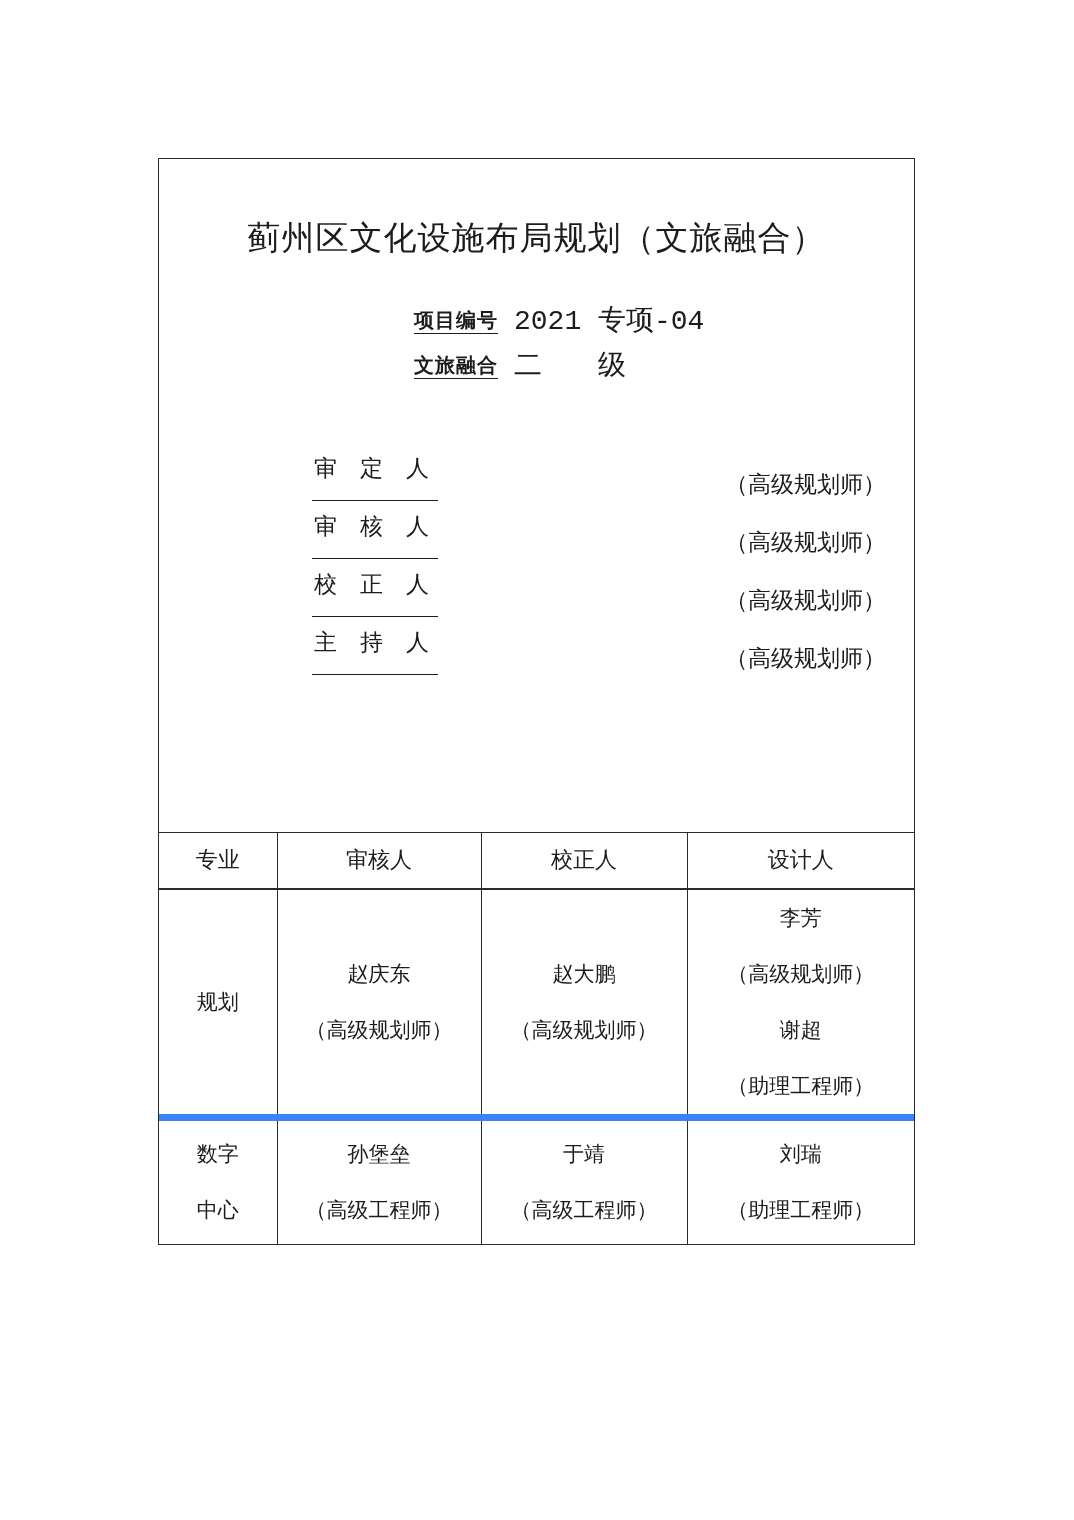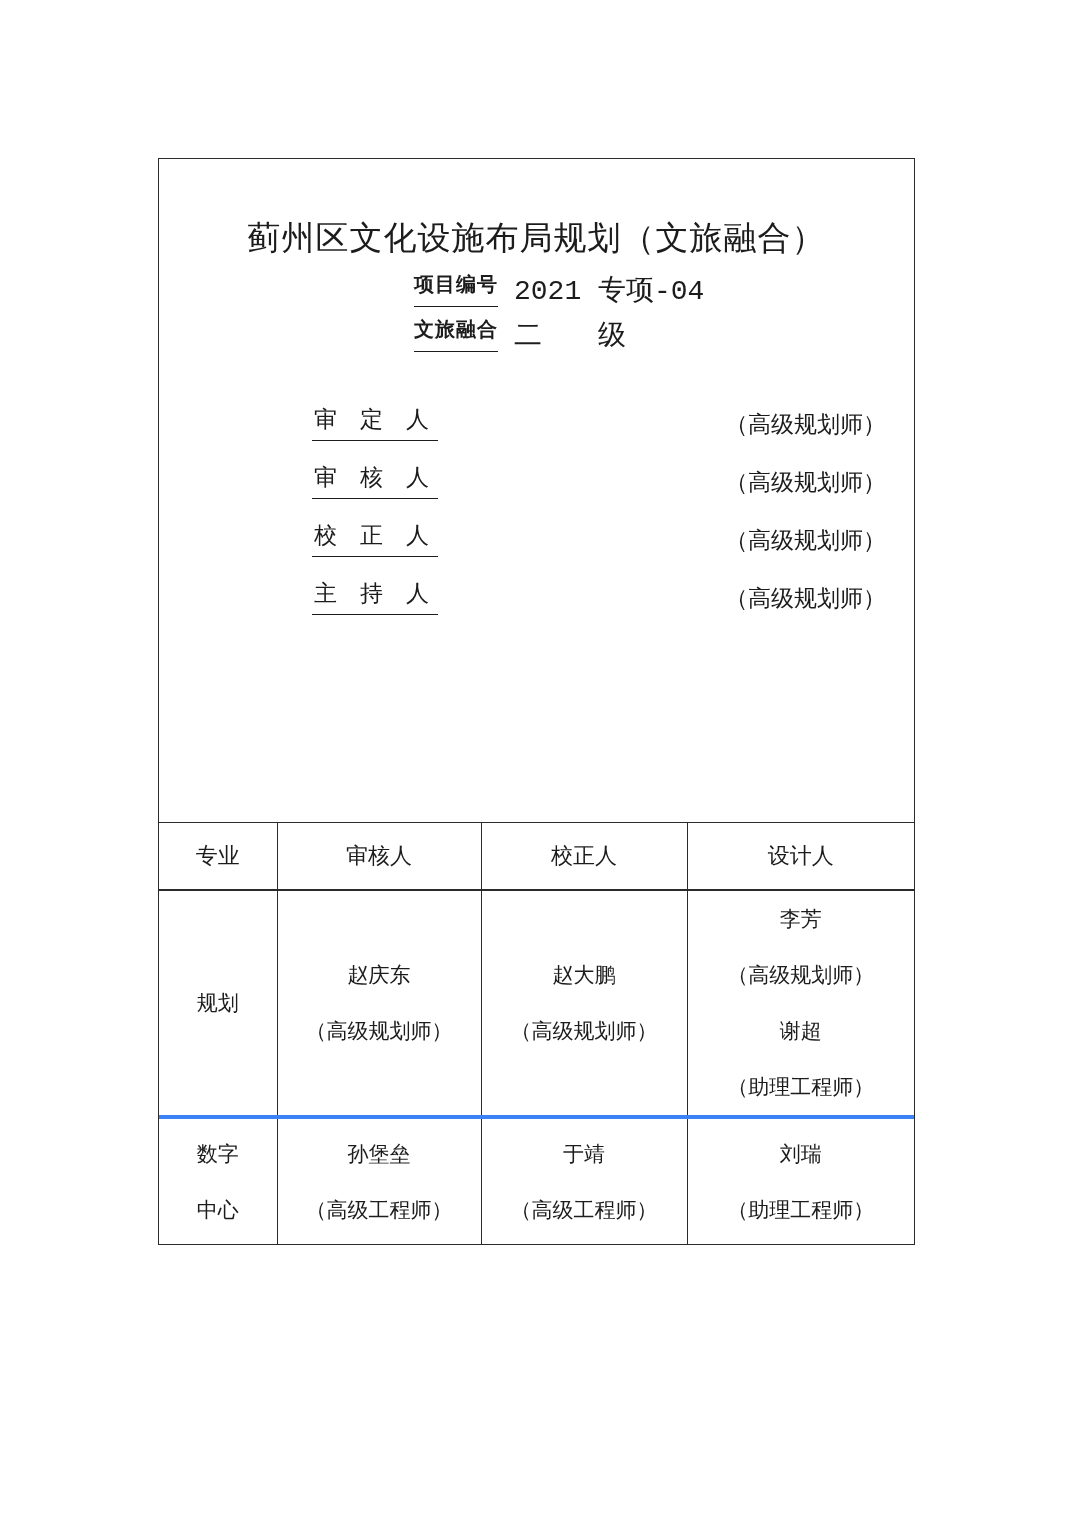--- a/index.html
+++ b/index.html
@@ -17,6 +17,7 @@
     border: 1px solid #2b2b2b;
     display: flex;
     flex-direction: column;
+    gap: 30px;
   }
   .doc-title-1 {
     margin-top: 58px;

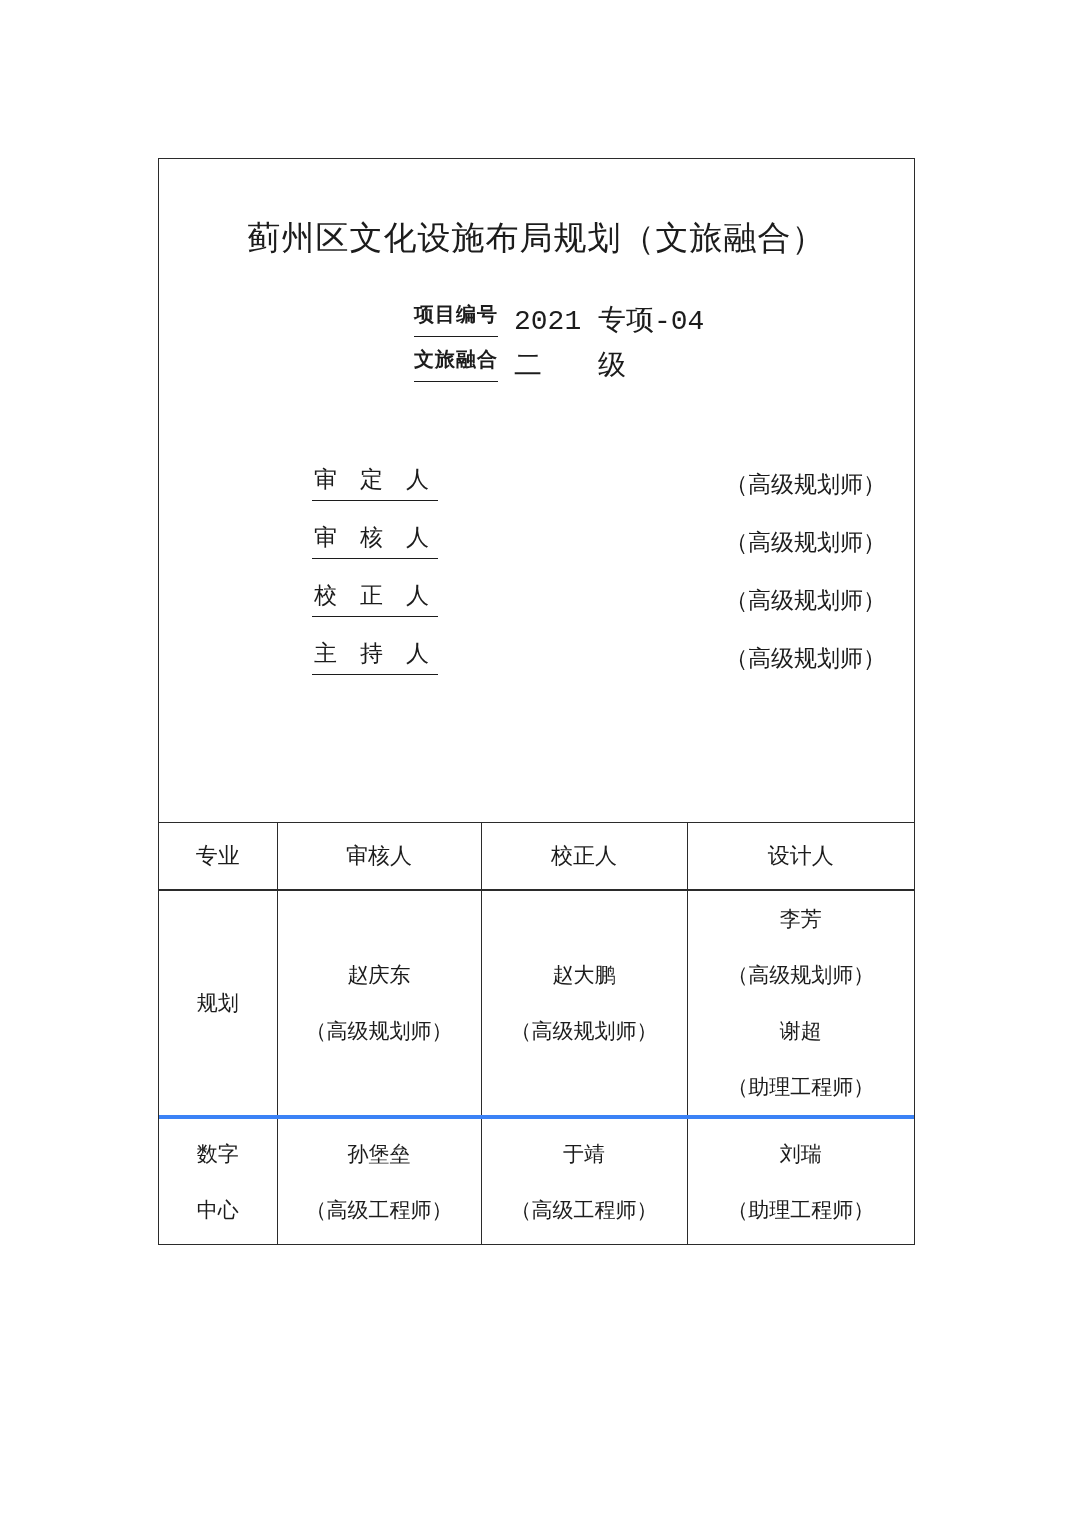--- a/index.html
+++ b/index.html
@@ -39,13 +39,13 @@
   .info-block { margin: 10px 0 0 255px; }
   .info-row { height: 45px; display: flex; align-items: center; }
   .info-label {
-    font-family: Liberation Mono, monospace;
+    font-family: Liberation Sans, sans-serif;
     font-weight: bold;
     font-size: 20px;
     line-height: 1;
     letter-spacing: 1px;
     border-bottom: 1px solid #1c1c1c;
-    padding-bottom: 10px;
+    padding-bottom: 3px;
   }
   .info-value {
     font-family: Liberation Mono, monospace;

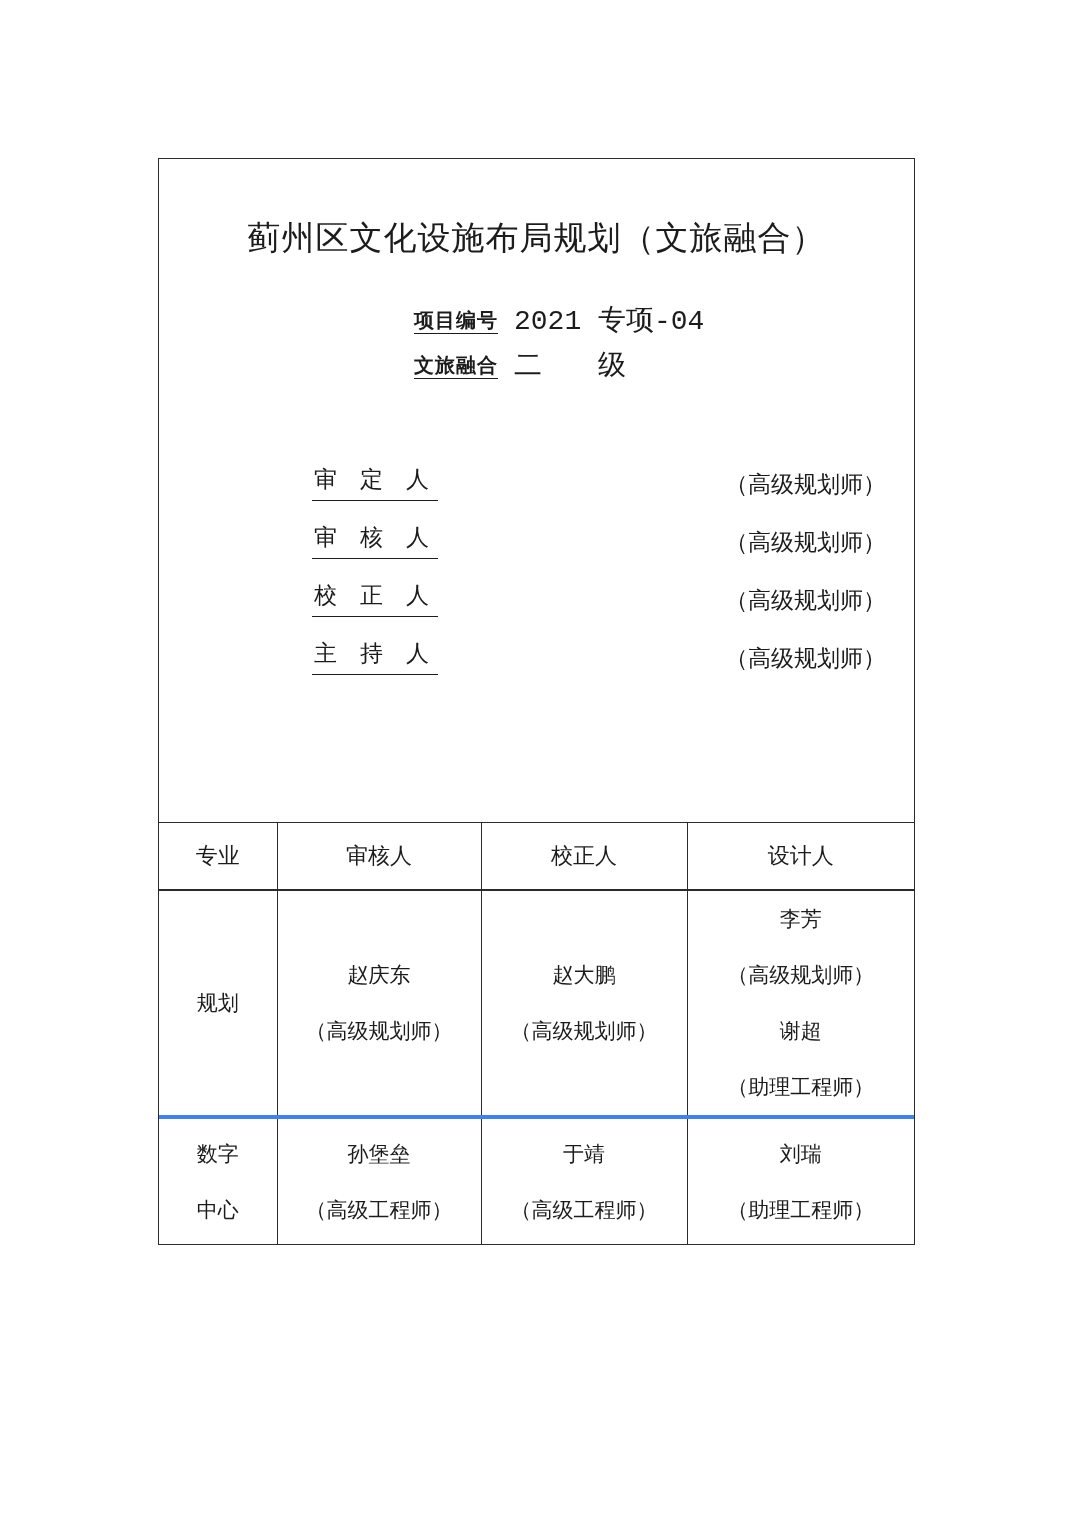--- a/index.html
+++ b/index.html
@@ -65,7 +65,7 @@
     font-size: 23px;
     line-height: 1;
     border-bottom: 1px solid #1c1c1c;
-    padding: 0 9px 9px 2px;
+    padding: 0 9px 20px 2px;
     white-space: pre;
   }
   .signer-qual {

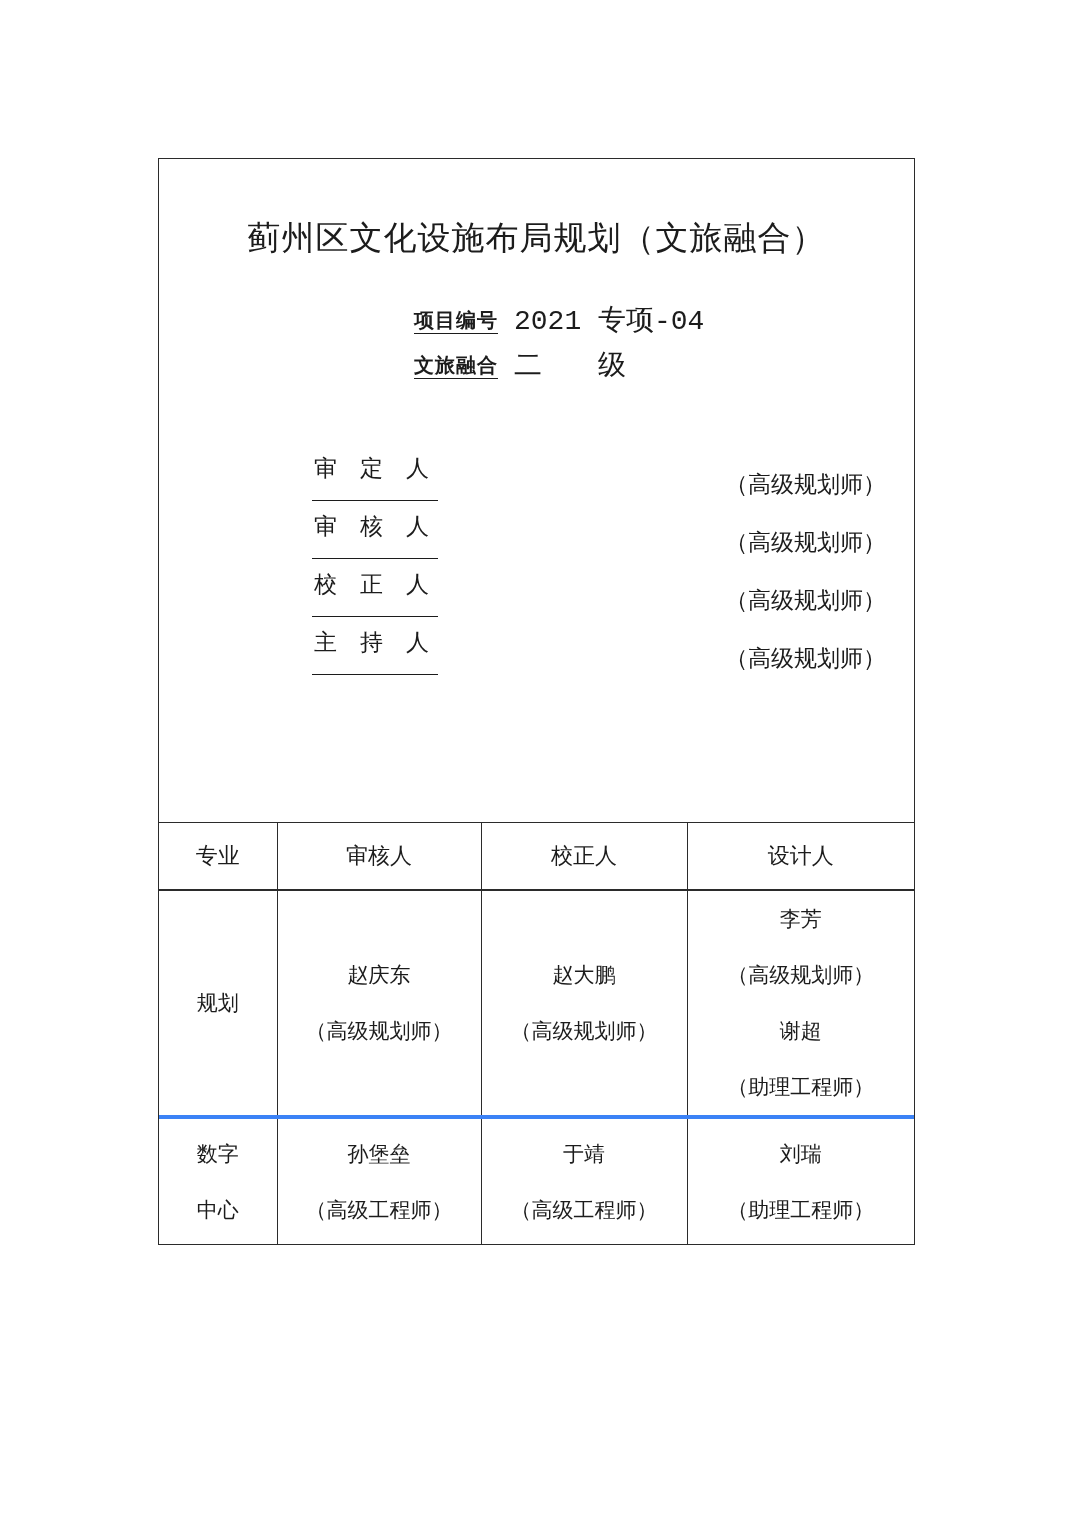--- a/index.html
+++ b/index.html
@@ -99,7 +99,7 @@
   table.staff th:first-child, table.staff td:first-child { border-left: none; }
   table.staff th:last-child,  table.staff td:last-child  { border-right: none; }
   table.staff thead th {
-    height: 68px;
+    height: 56px;
     font-size: 22px;
     border-top: 1px solid #2b2b2b;
     border-bottom: 2px solid #2b2b2b;

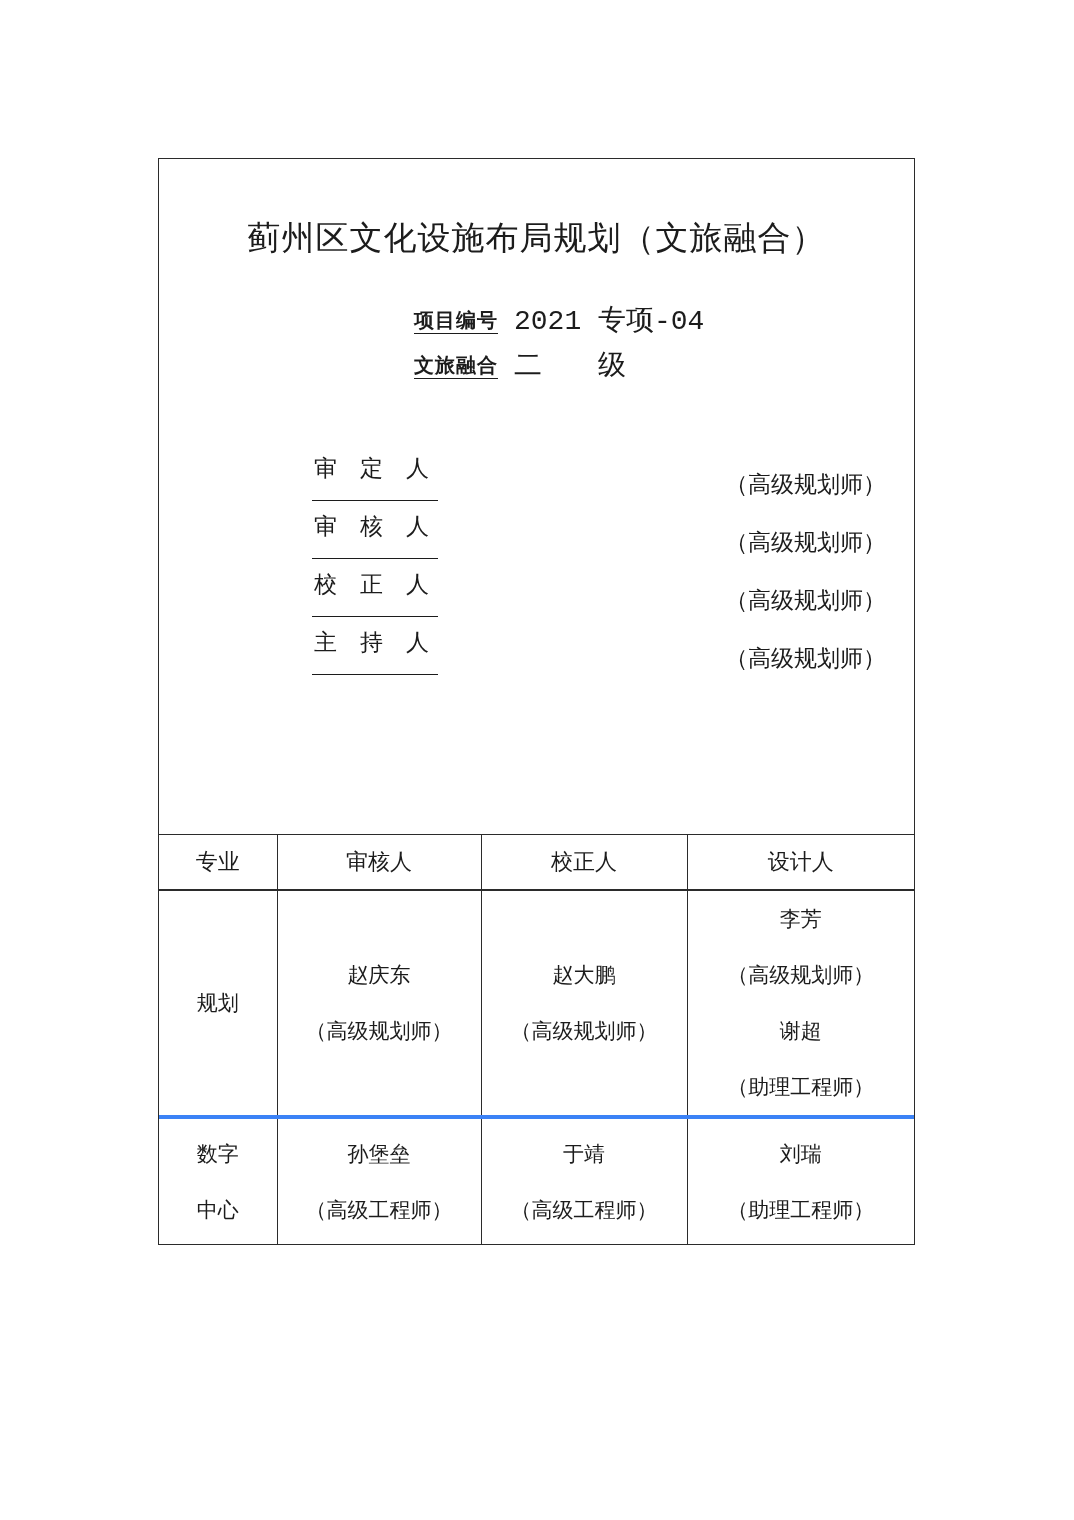--- a/index.html
+++ b/index.html
@@ -105,7 +105,7 @@
     border-bottom: 2px solid #2b2b2b;
   }
   table.staff tr.row-1 { height: 224px; }
-  table.staff tr.row-1 td { border-bottom: 4px solid #3b82f6; }
+  table.staff tr.row-1 td { border-bottom: 7px solid #3b82f6; }
   table.staff tr.row-2 { height: 127px; margin-top: 22px; }
   table.staff tr.row-2 td { border-bottom: none; }
   .cell-line { line-height: 56px; font-size: 21px; white-space: nowrap; }

